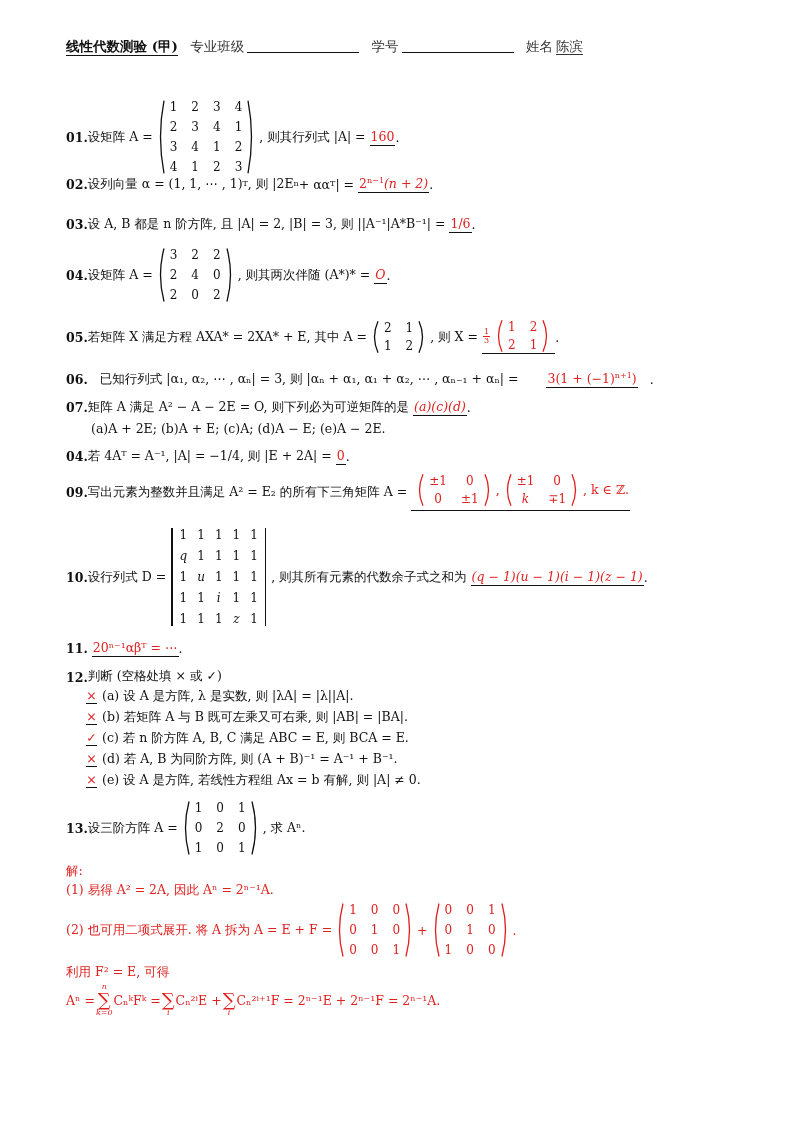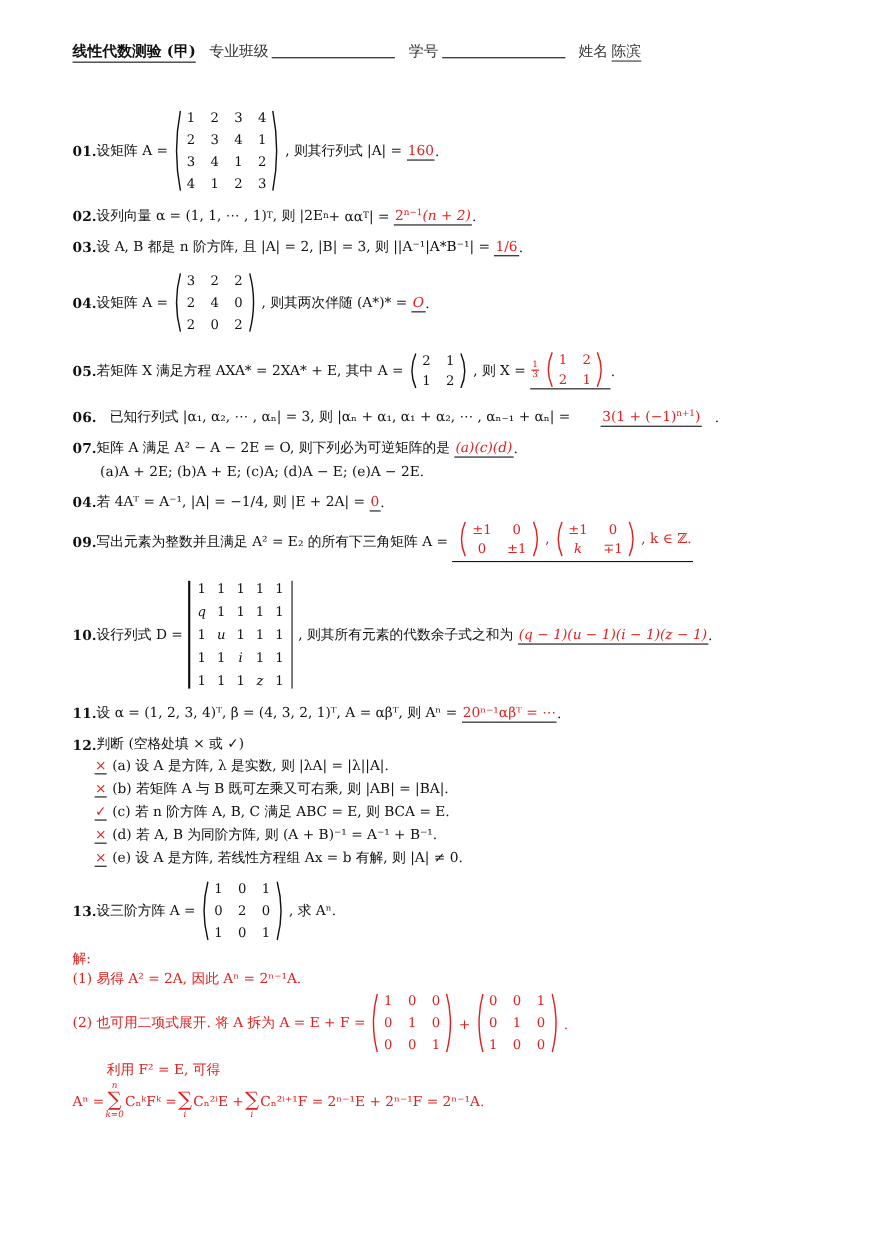--- a/index.html
+++ b/index.html
@@ -84,7 +84,7 @@
     <span>, 则其行列式 |A| =</span>&nbsp;<span class="ans">160</span>.
   </div>
 
-  <div class="row" style="top:186px; height:20px;">
+  <div class="row" style="top:174px; height:20px;">
     <span class="num">02.</span>
     <span>设列向量 α = (1, 1, ⋯ , 1)</span><sup>T</sup><span>, 则 |2E</span><sub>n</sub><span> + αα</span><sup>T</sup><span>| =</span>&nbsp;
     <span class="ans"><span>2</span><sup>n−1</sup><span class="m">(n + 2)</span></span>.

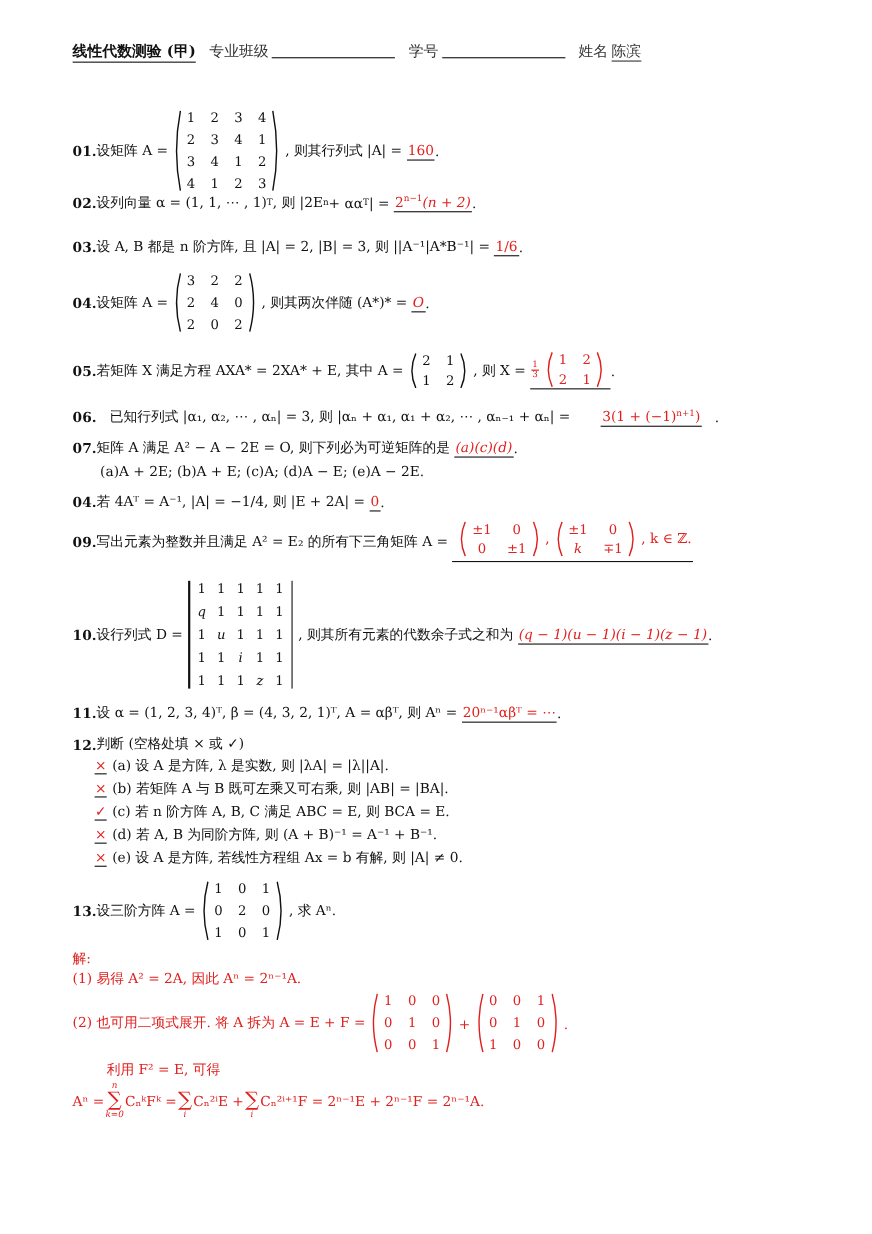--- a/index.html
+++ b/index.html
@@ -274,7 +274,7 @@
 
   <div class="row" style="top:638px; height:20px;">
     <span class="num">11.</span>
-    <span>设 α = (1, 2, 3, 4)ᵀ, β = (4, 3, 2, 1)ᵀ, A = αβᵀ, 则 Aⁿ =</span>&nbsp;<span class="ans">20ⁿ⁻¹αβᵀ = ⋯</span>.
+    &nbsp;<span class="ans">20ⁿ⁻¹αβᵀ = ⋯</span>.
   </div>
 
   <div class="row" style="top:665px; height:20px;align-items:flex-end;">

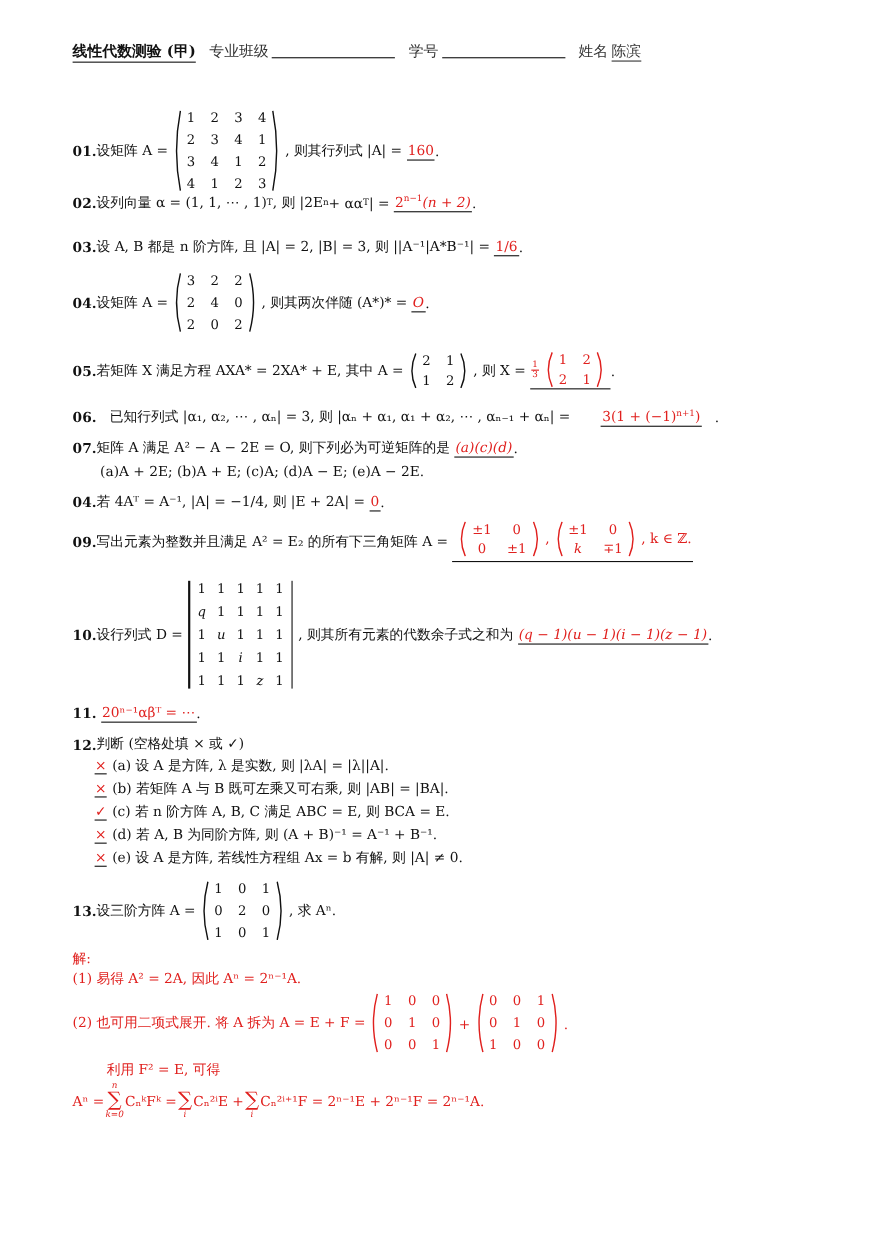--- a/index.html
+++ b/index.html
@@ -388,7 +388,7 @@
     </span>
     <span>.</span>
   </div>
-  <div class="row red" style="top:963px; height:18px;margin-left:31px;">
+  <div class="row red" style="top:963px; height:18px;">
     <span>利用 F² = E, 可得</span>
   </div>
   <div class="row red" style="top:979px; height:42px;">

